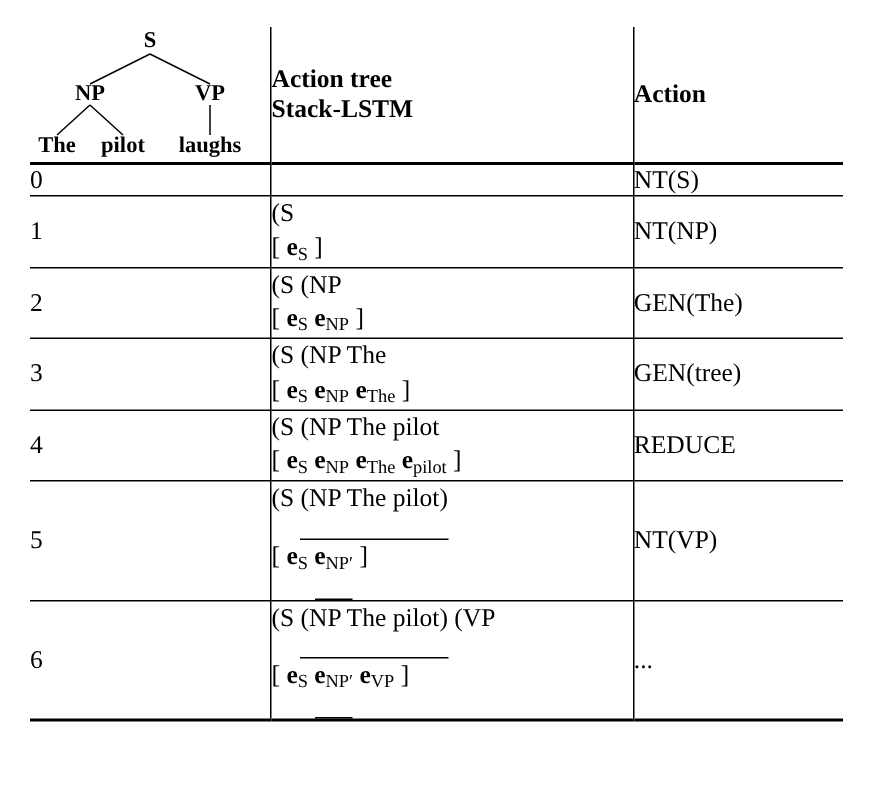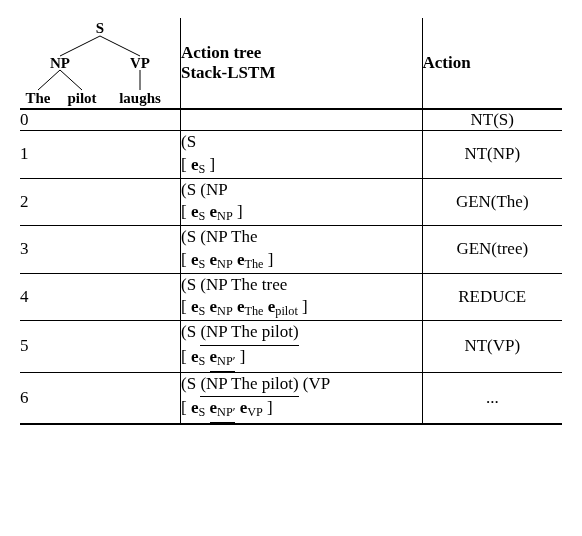--- a/index.html
+++ b/index.html
@@ -50,7 +50,7 @@
     white-space: nowrap;
   }
   .action-cell {
-    text-align: center;
+    text-align: left;
     white-space: nowrap;
   }
 

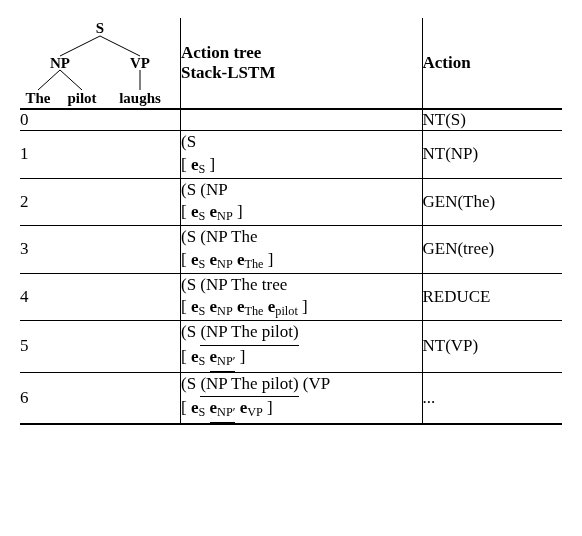--- a/index.html
+++ b/index.html
@@ -171,7 +171,7 @@
         <tr class="thin-rule">
           <td class="row-num vsep-right cell-pad">4</td>
           <td class="vsep-right cell-pad">
-            <div class="pt-line">(S (NP The tree</div>
+            <div class="pt-line">(S (NP The pilot</div>
             <div class="sl-line">[&nbsp;<span class="bold">e</span><sub>S</sub>&nbsp;<span class="bold">e</span><sub>NP</sub>&nbsp;<span class="bold">e</span><sub>The</sub>&nbsp;<span class="bold">e</span><sub>pilot</sub>&nbsp;]</div>
           </td>
           <td class="action-cell cell-pad">REDUCE</td>

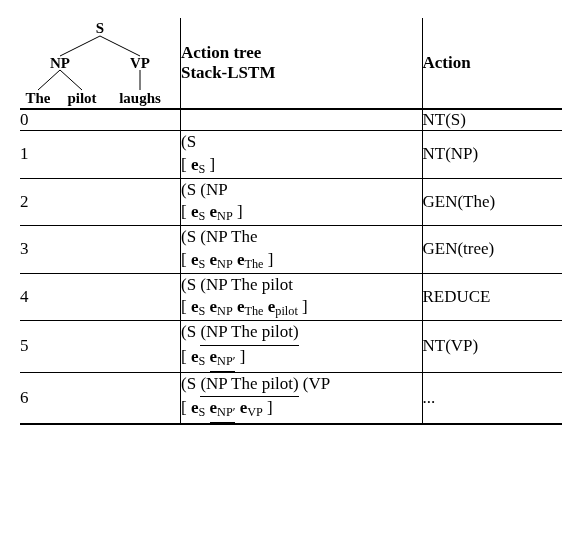--- a/index.html
+++ b/index.html
@@ -58,7 +58,7 @@
   .comp {
     position: relative;
     display: inline-block;
-    padding-bottom: 2px;
+    padding-bottom: 16px;
   }
   .comp::after {
     content: "";

